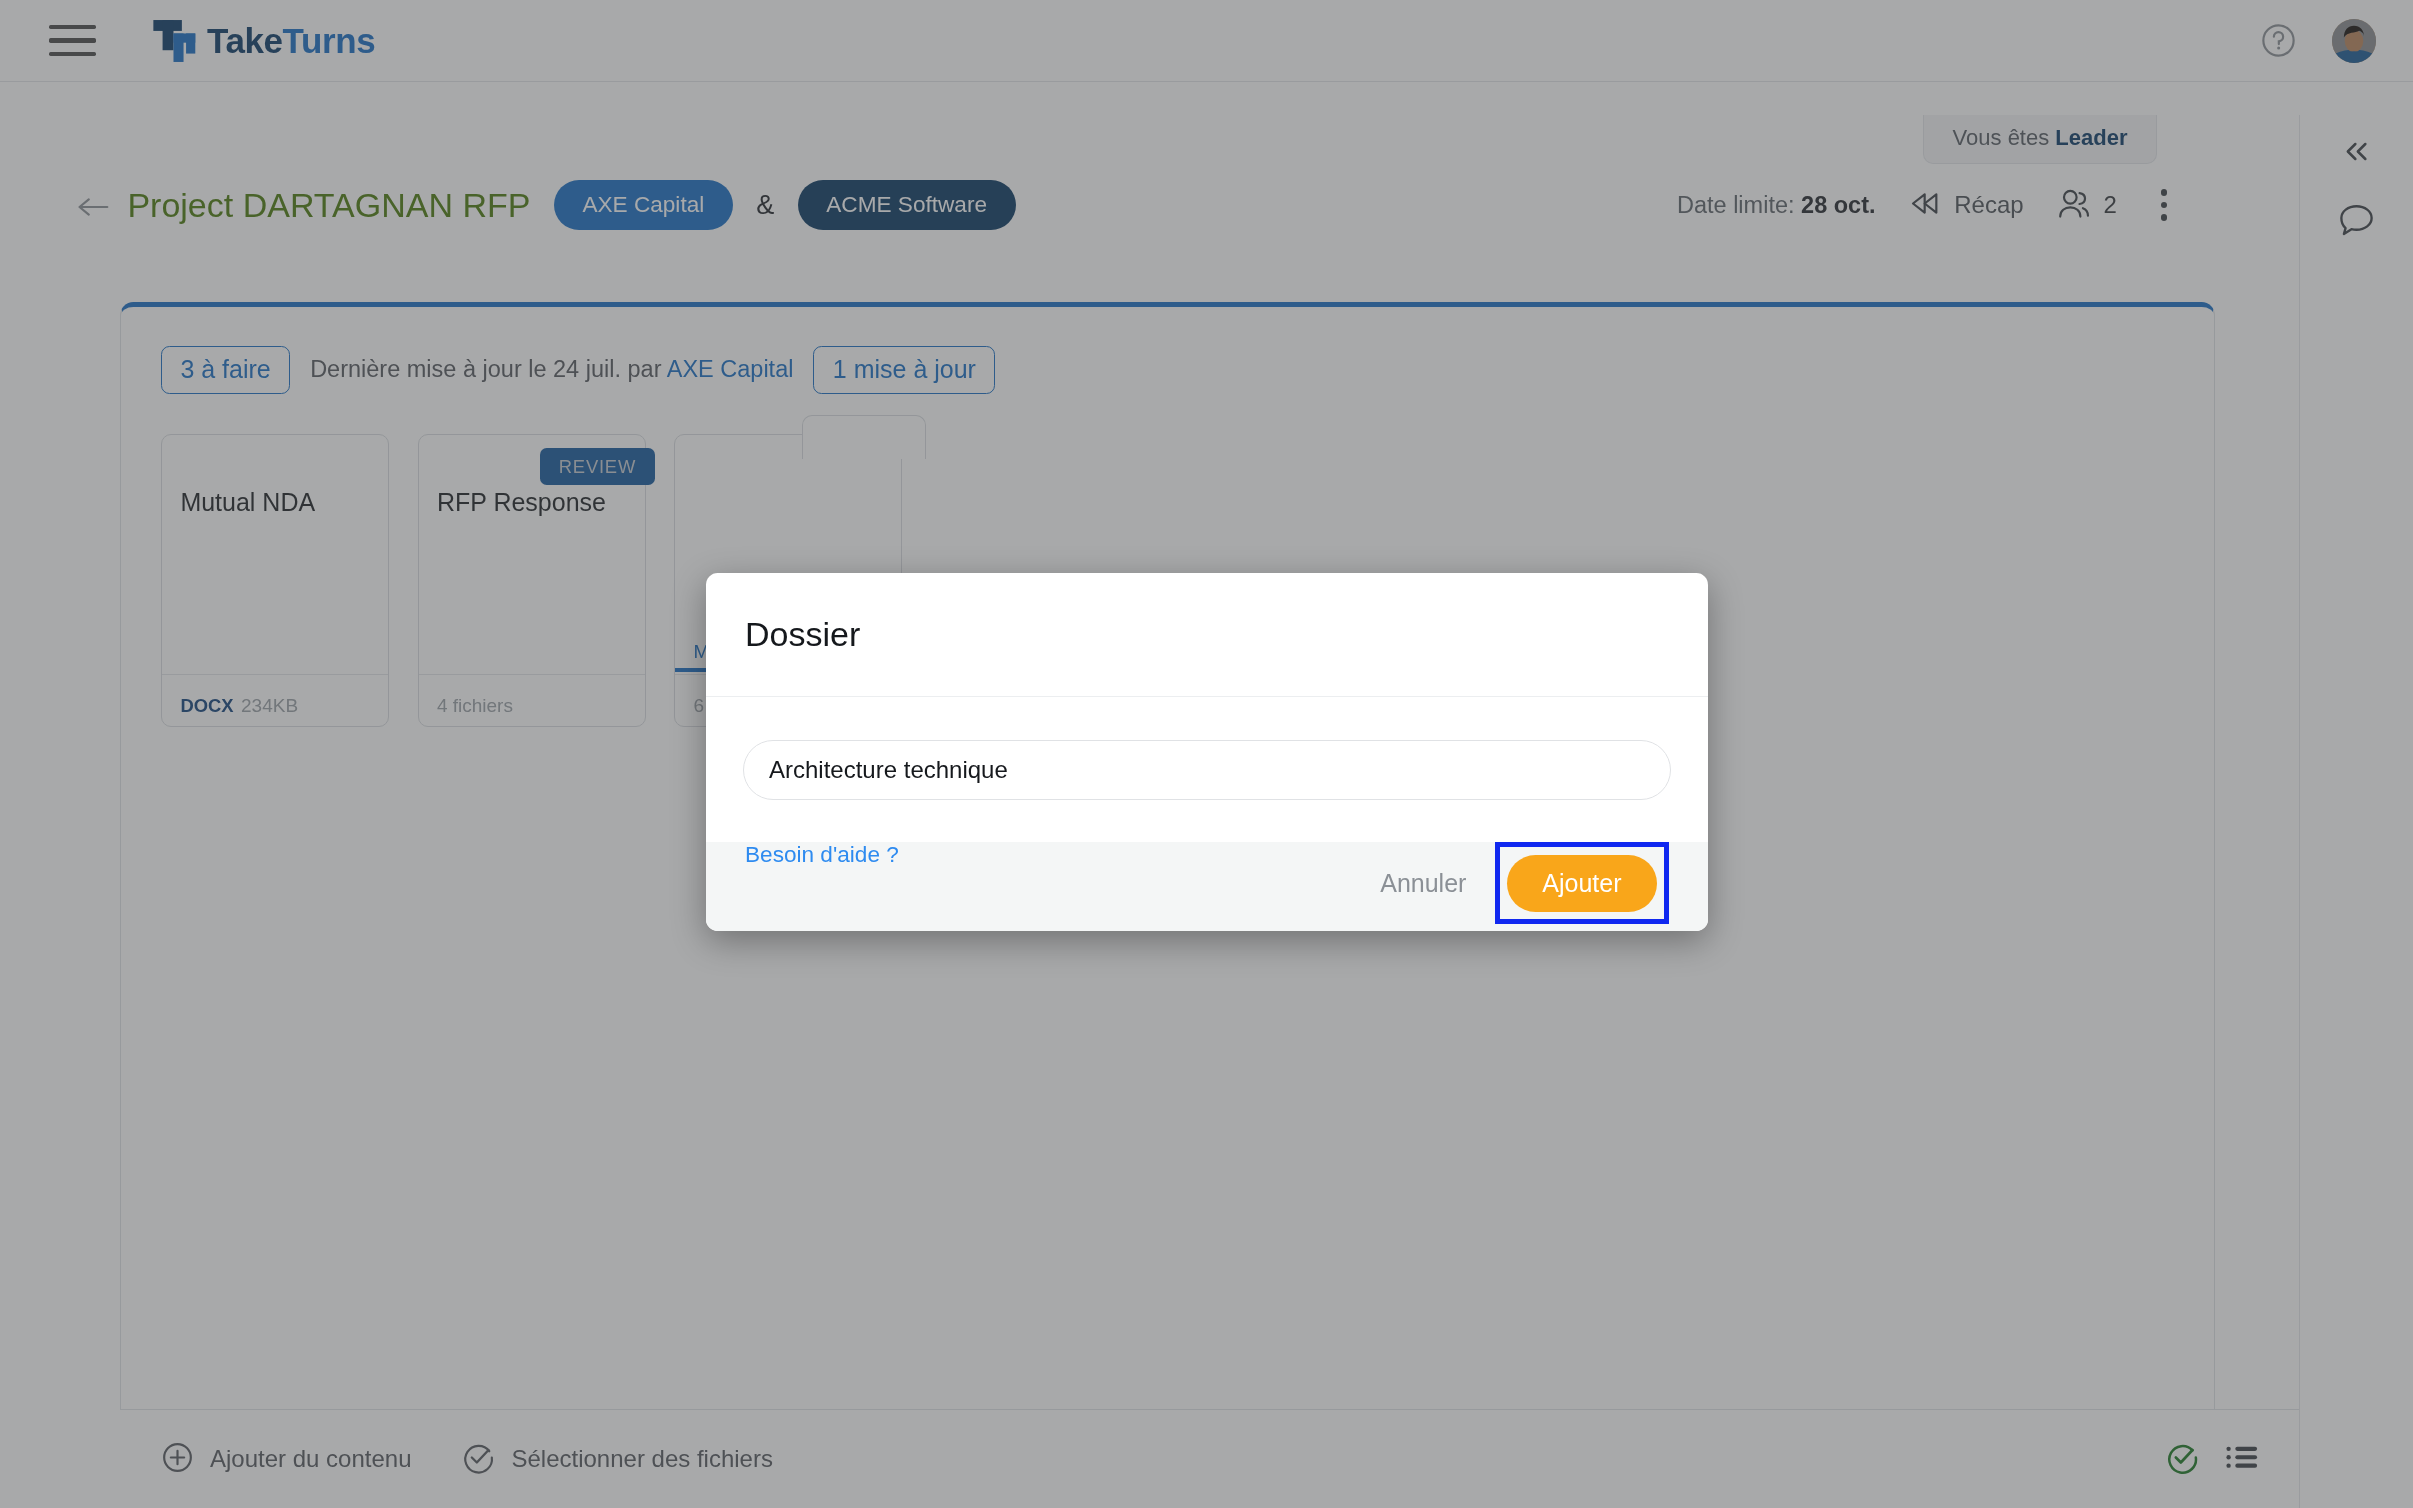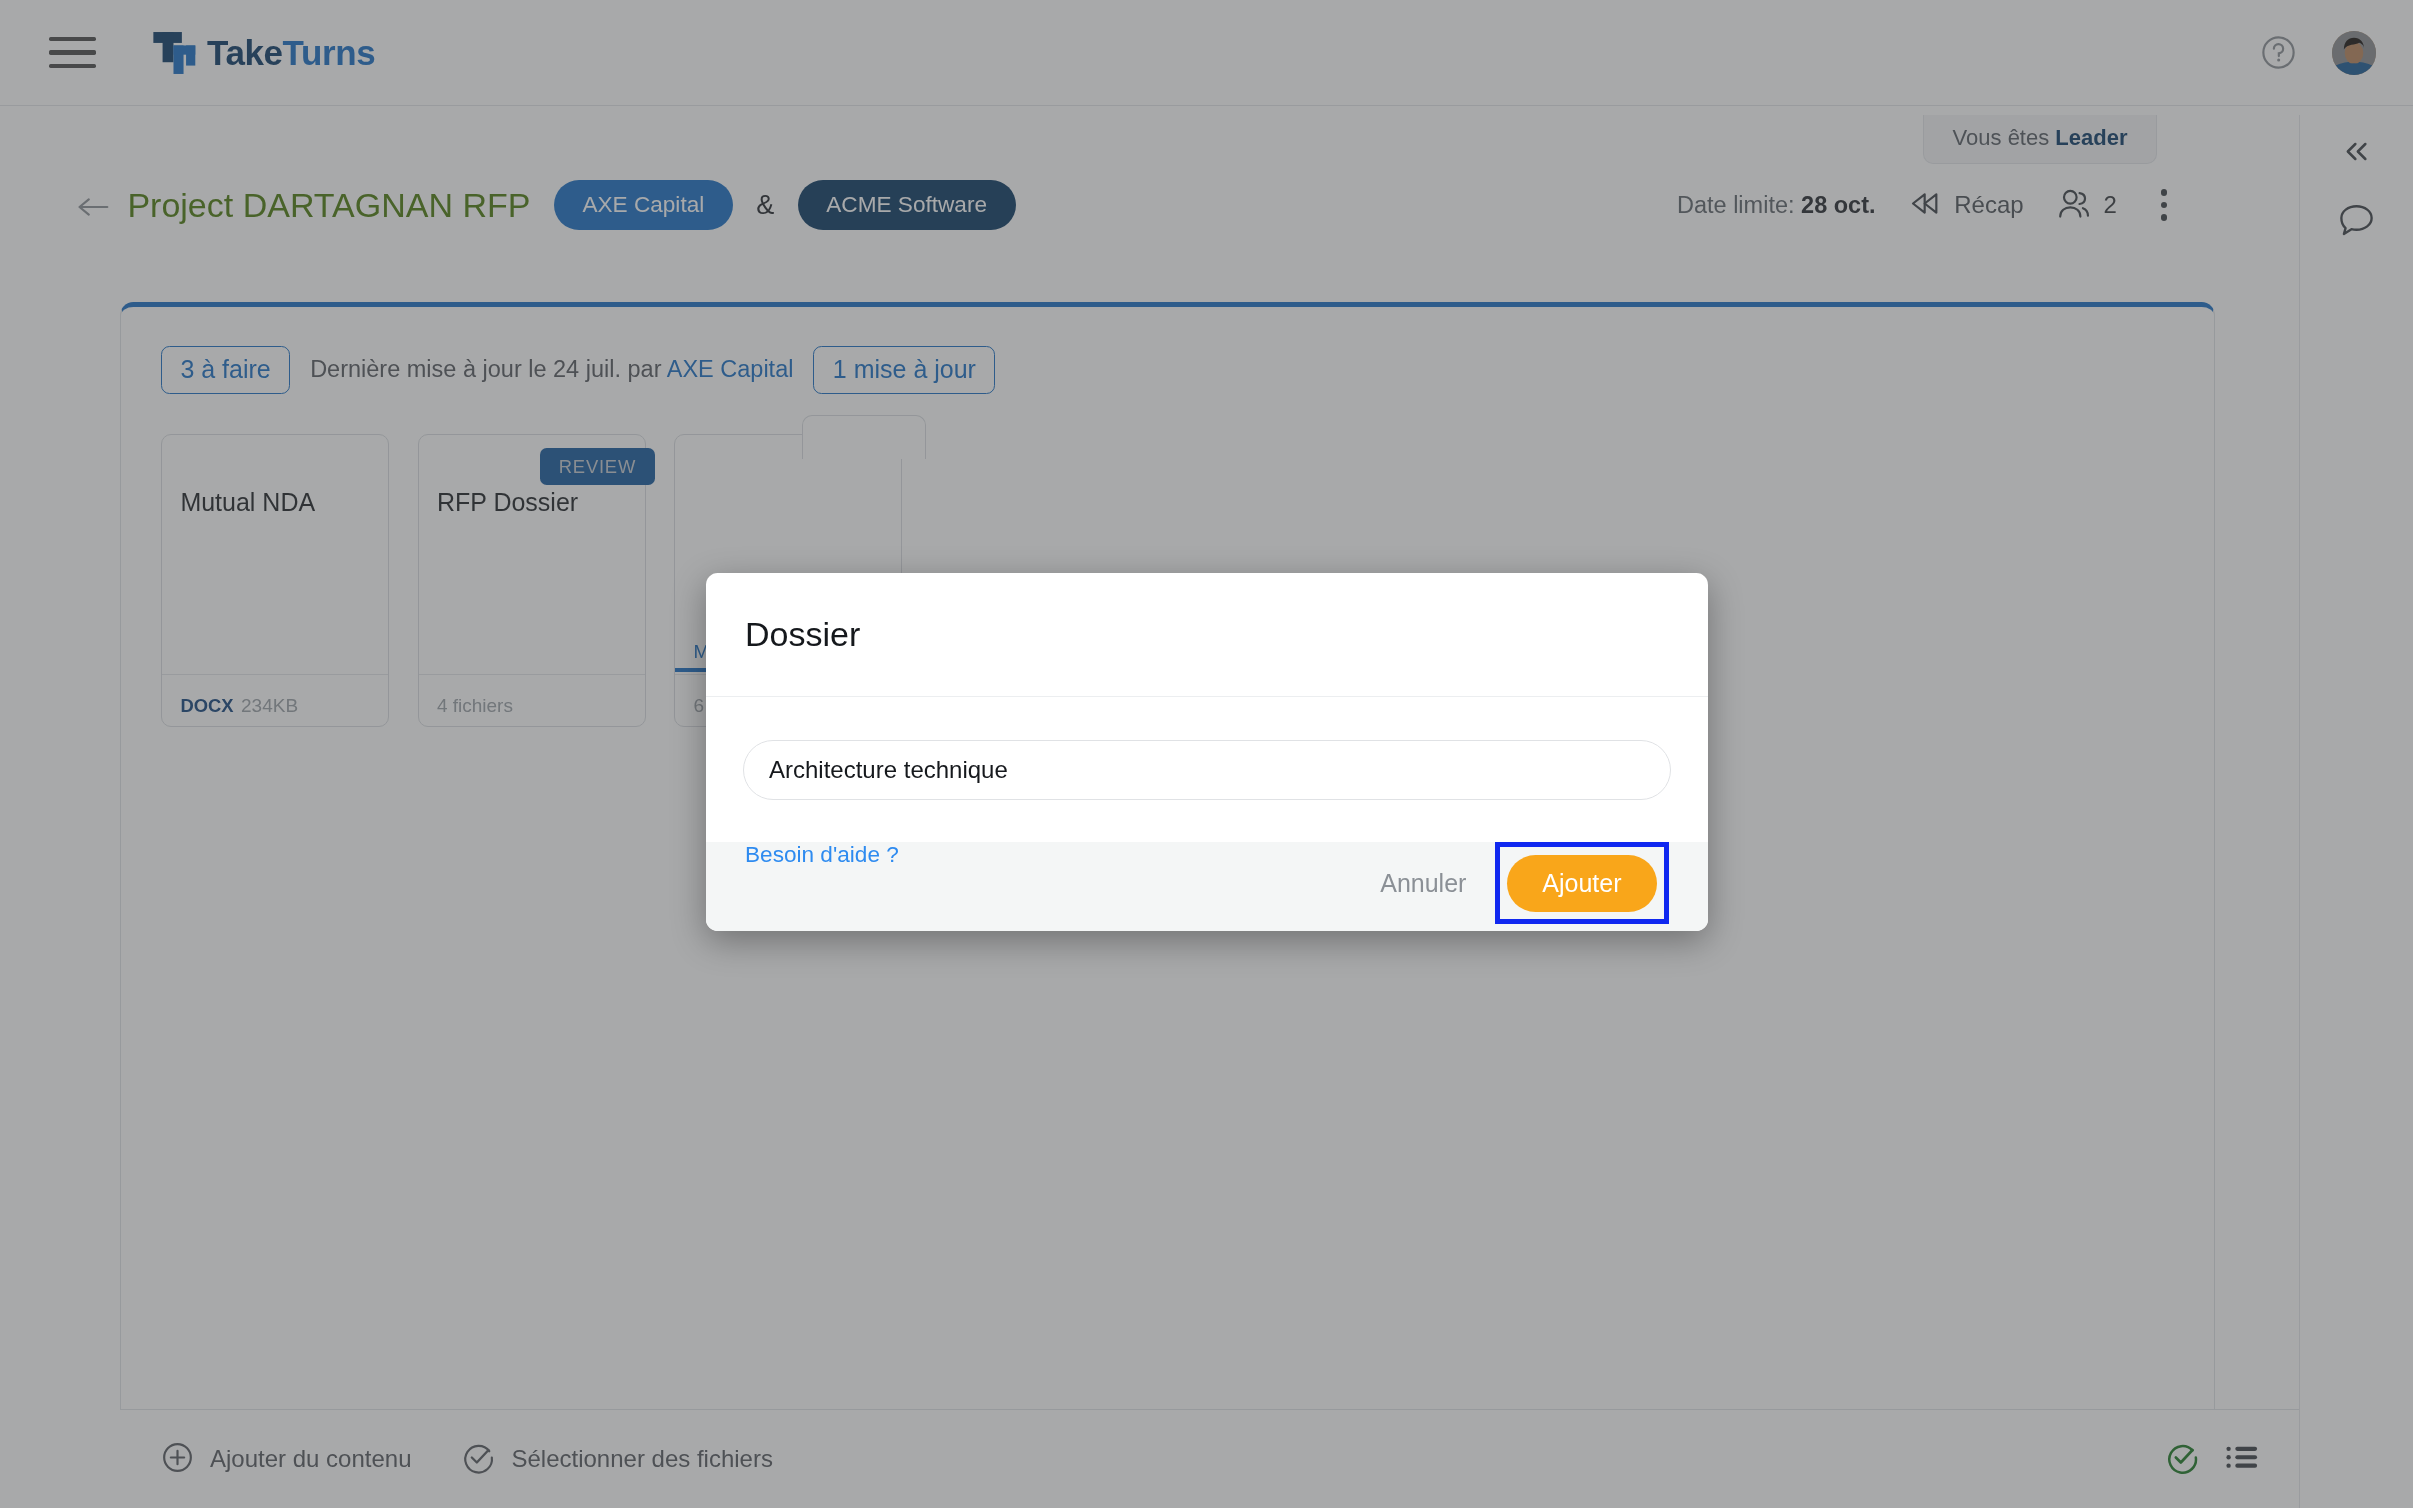--- a/index.html
+++ b/index.html
@@ -18,7 +18,7 @@
 
   
   .topbar {
-    position: absolute; top: 0; left: 0; width: 2413px; height: 106px;
+    position: absolute; top: 0; left: 0; width: 2413px; height: 82px;
     background: #ffffff;
     border-bottom: 0.8px solid #e2e4e8;
     display: flex; align-items: center;

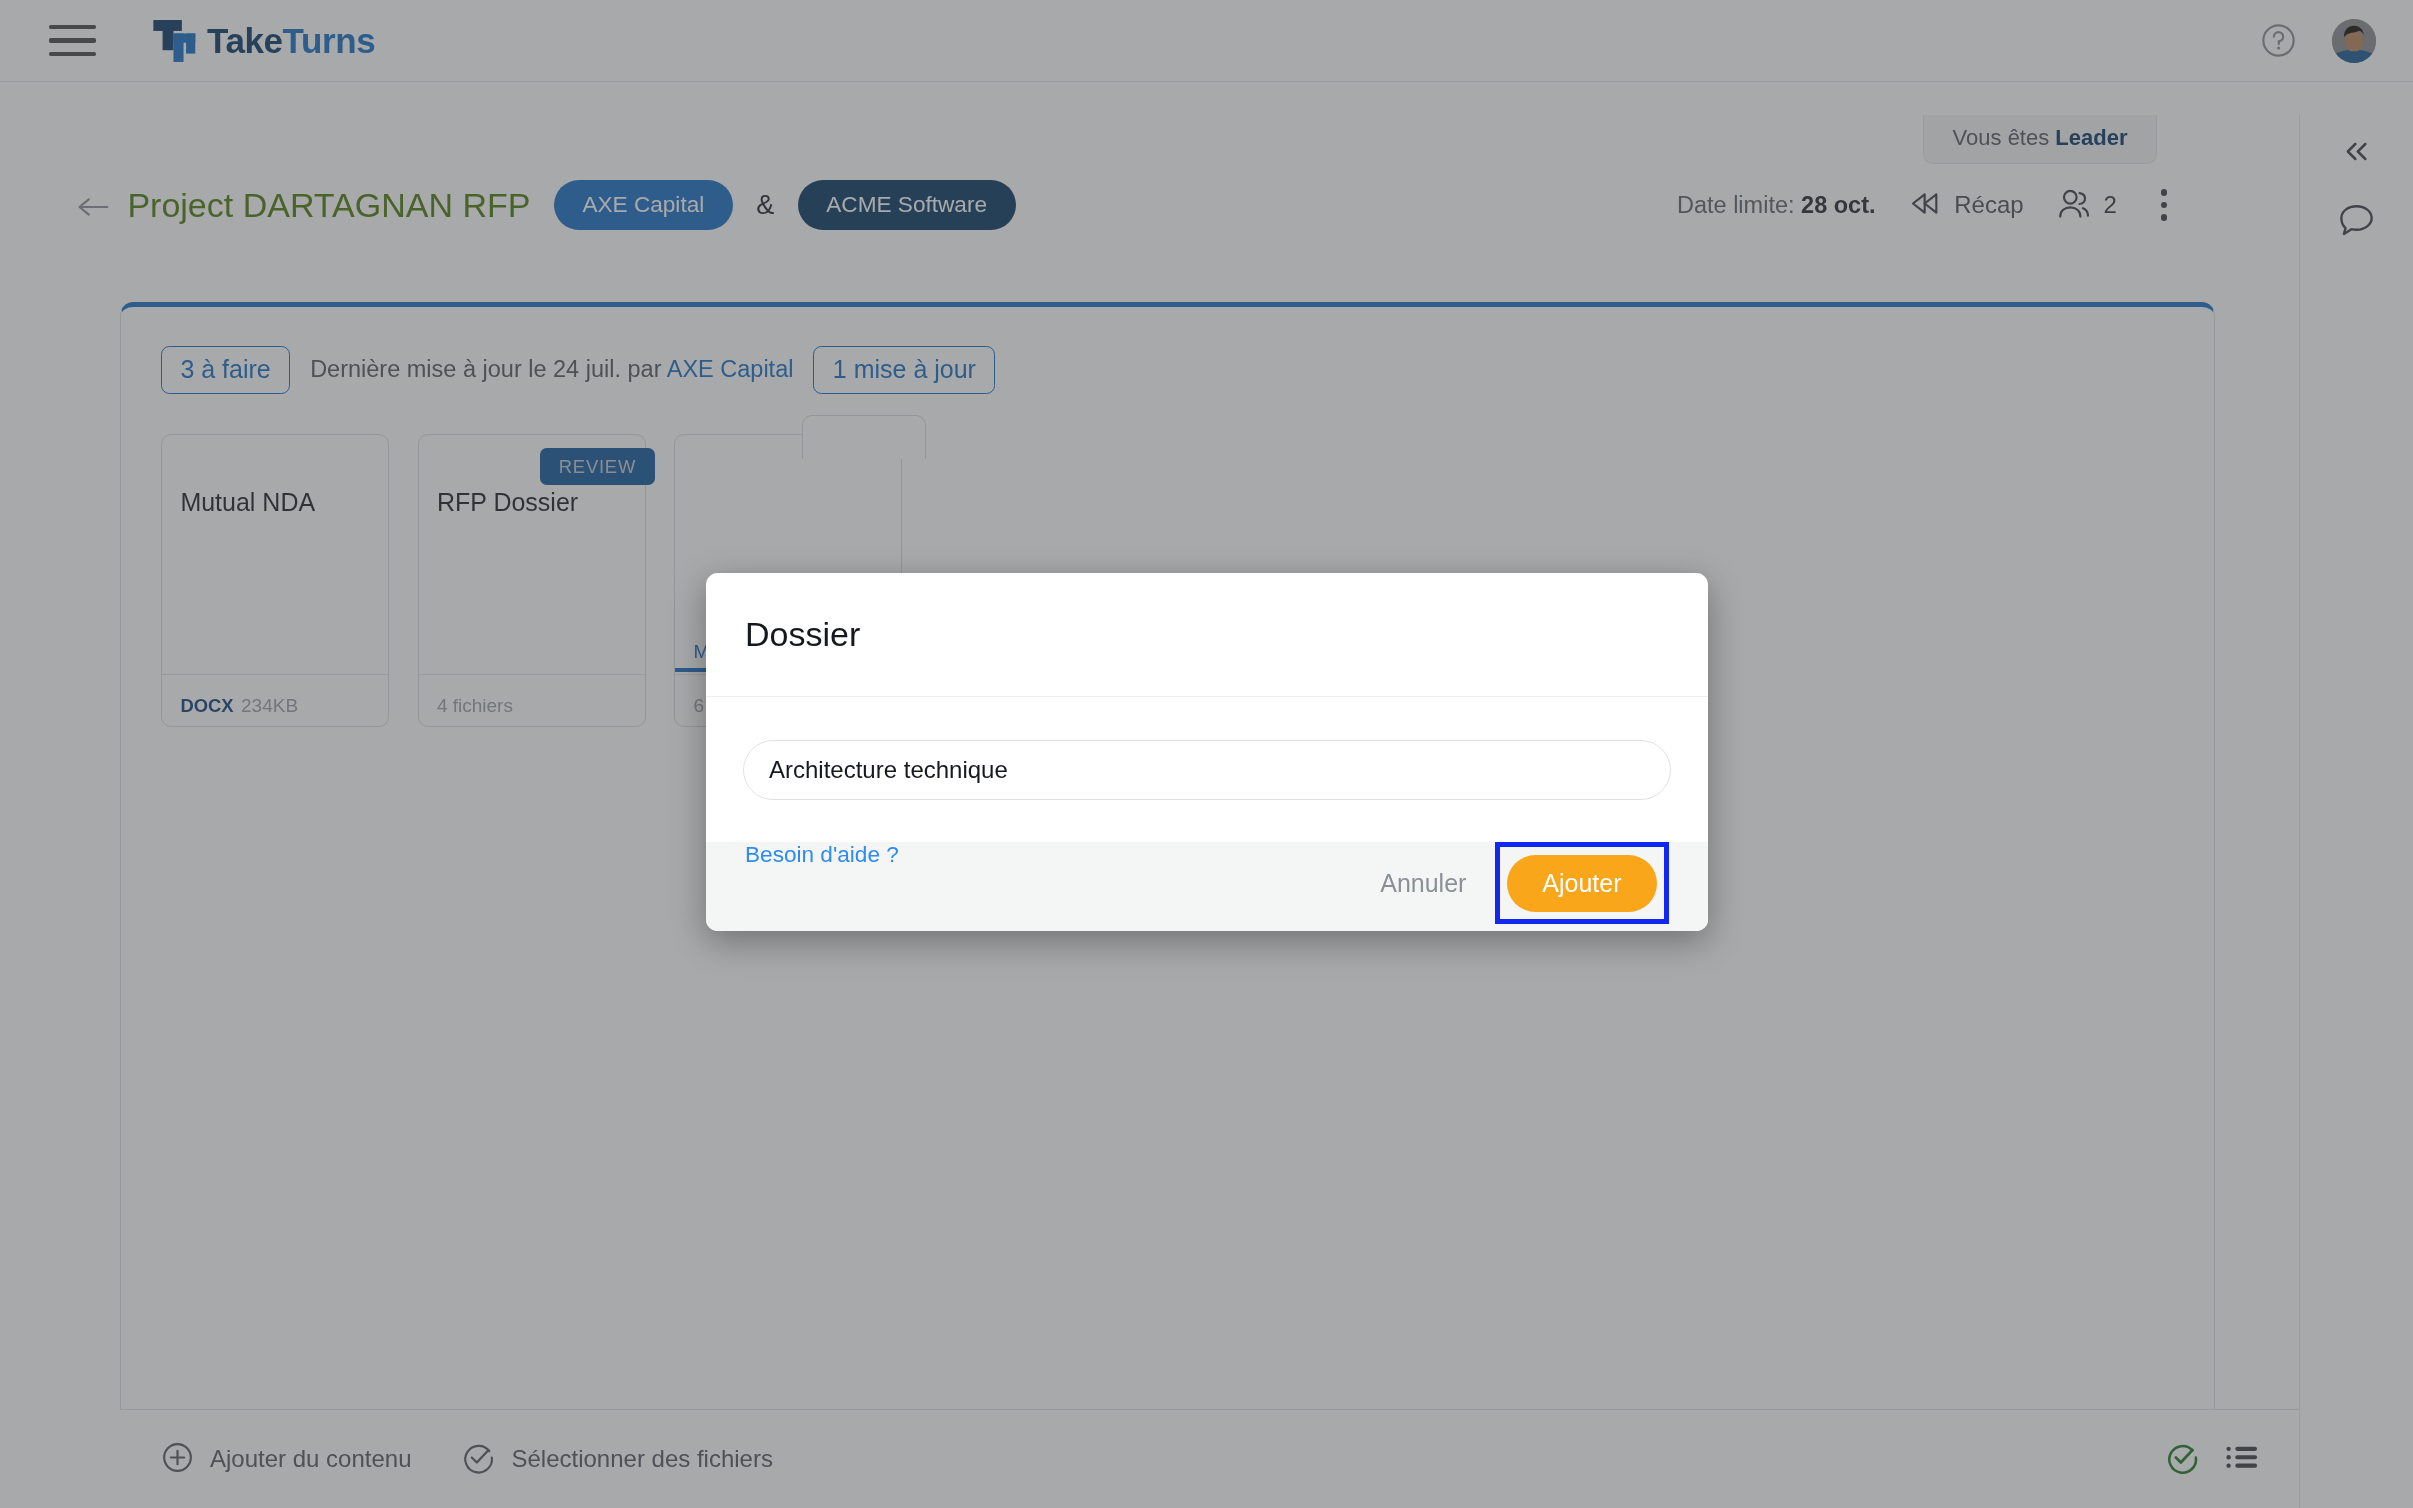--- a/index.html
+++ b/index.html
@@ -348,7 +348,7 @@
 
       <div class="card">
         <div class="badge-review">REVIEW</div>
-        <div class="card-title">RFP Dossier</div>
+        <div class="card-title">RFP Response</div>
         <div class="card-body"></div>
         <div class="card-foot">
           <span class="fcount">4 fichiers</span>

